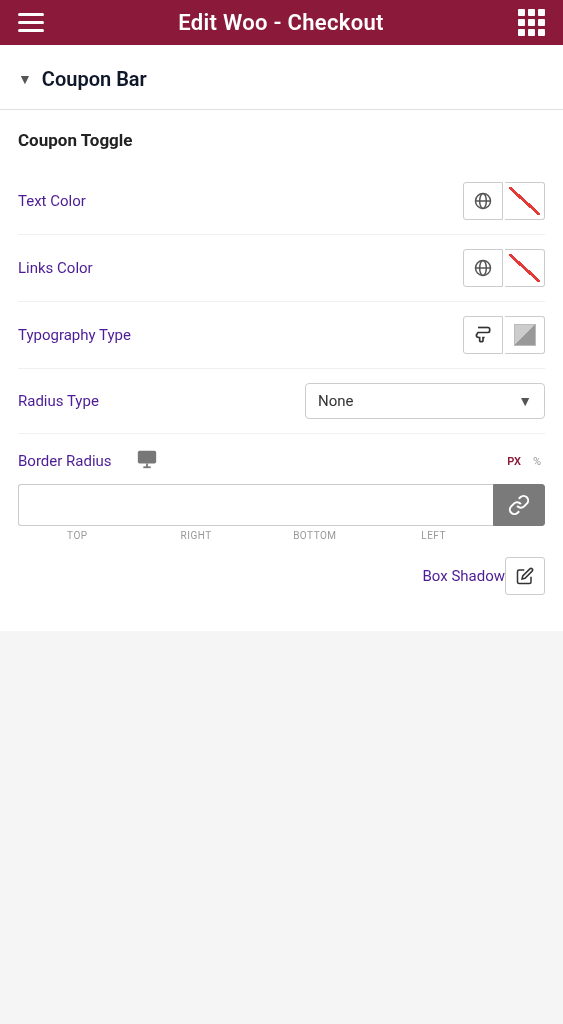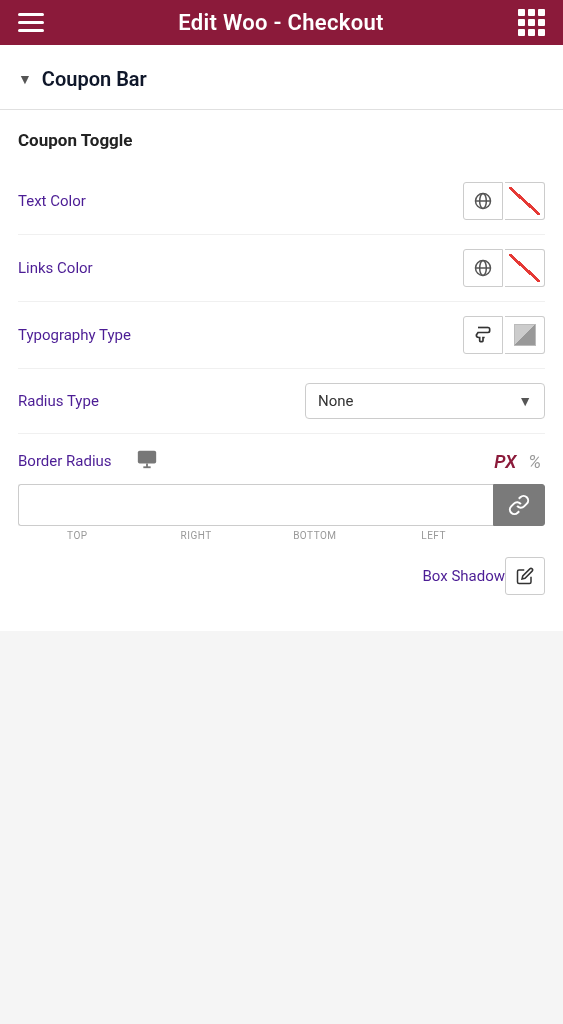--- a/index.html
+++ b/index.html
@@ -242,12 +242,11 @@
       gap: 4px;
     }
     .unit-btn {
-      font-size: 18px;
+      font-size: 11px;
       font-weight: 600;
       color: #8b1a3a;
       cursor: pointer;
       padding: 2px 4px;
-      font-style: italic;
     }
     .unit-btn.inactive {
       color: #999;

